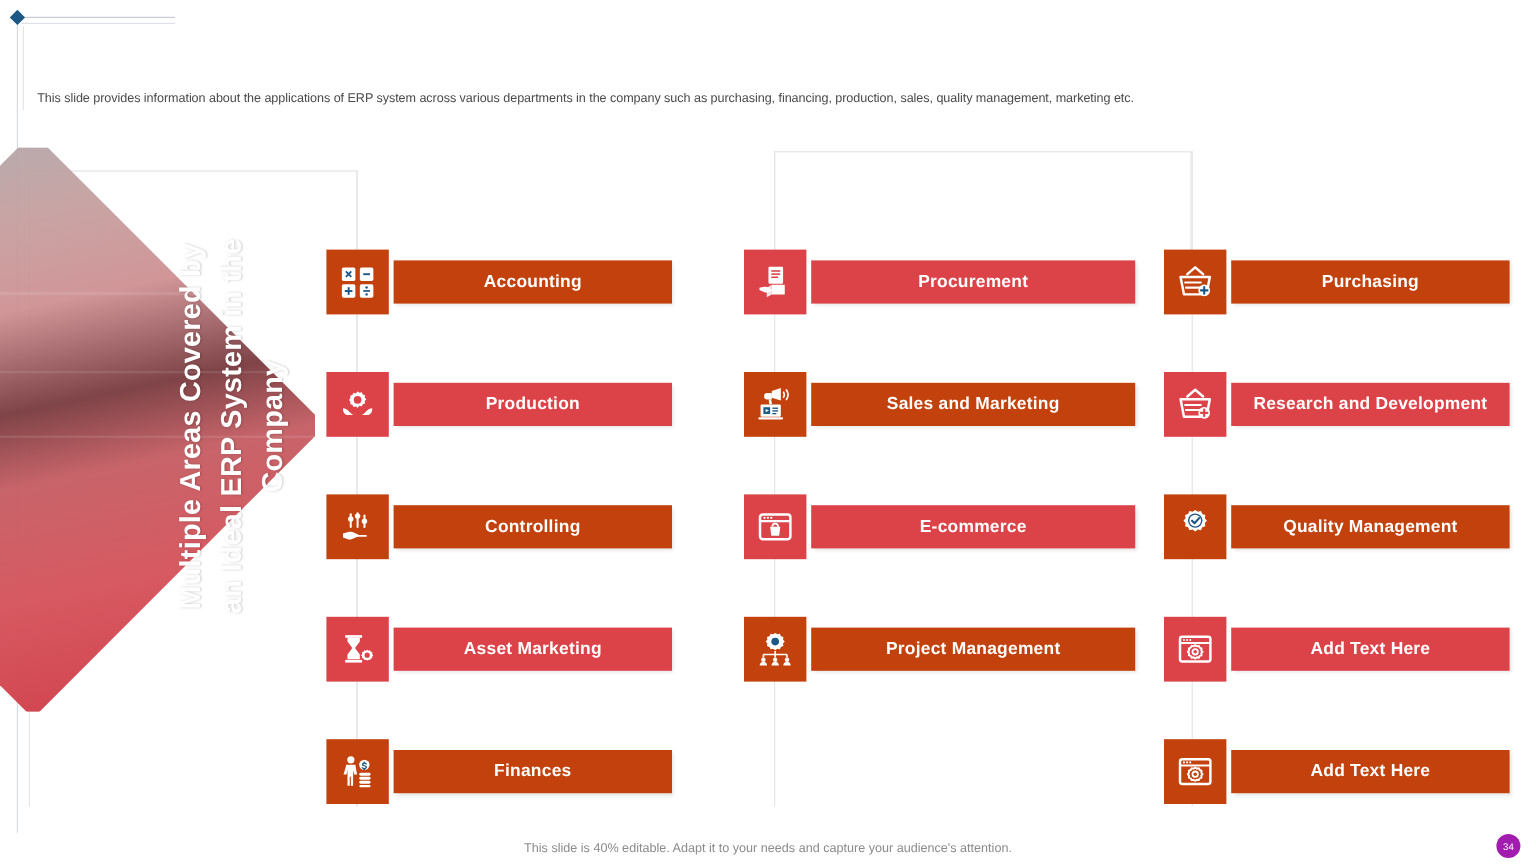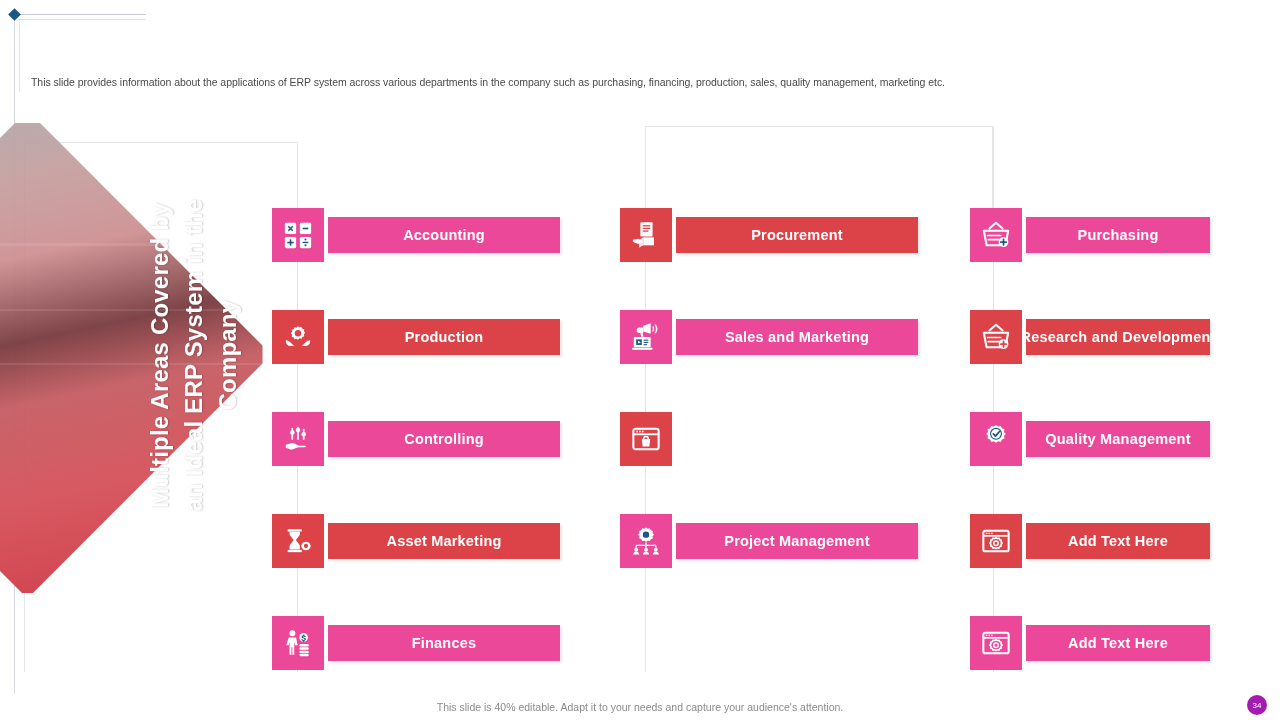--- a/index.html
+++ b/index.html
@@ -185,7 +185,7 @@
   .w-c2 .item-bar { width: 242px; }
   .w-c3 .item-bar { width: 184px; }
 
-  .blue  { background: #ec4899; }
+  .blue  { background: #c2410c; }
   .red   { background: #dc4349; }
 
   

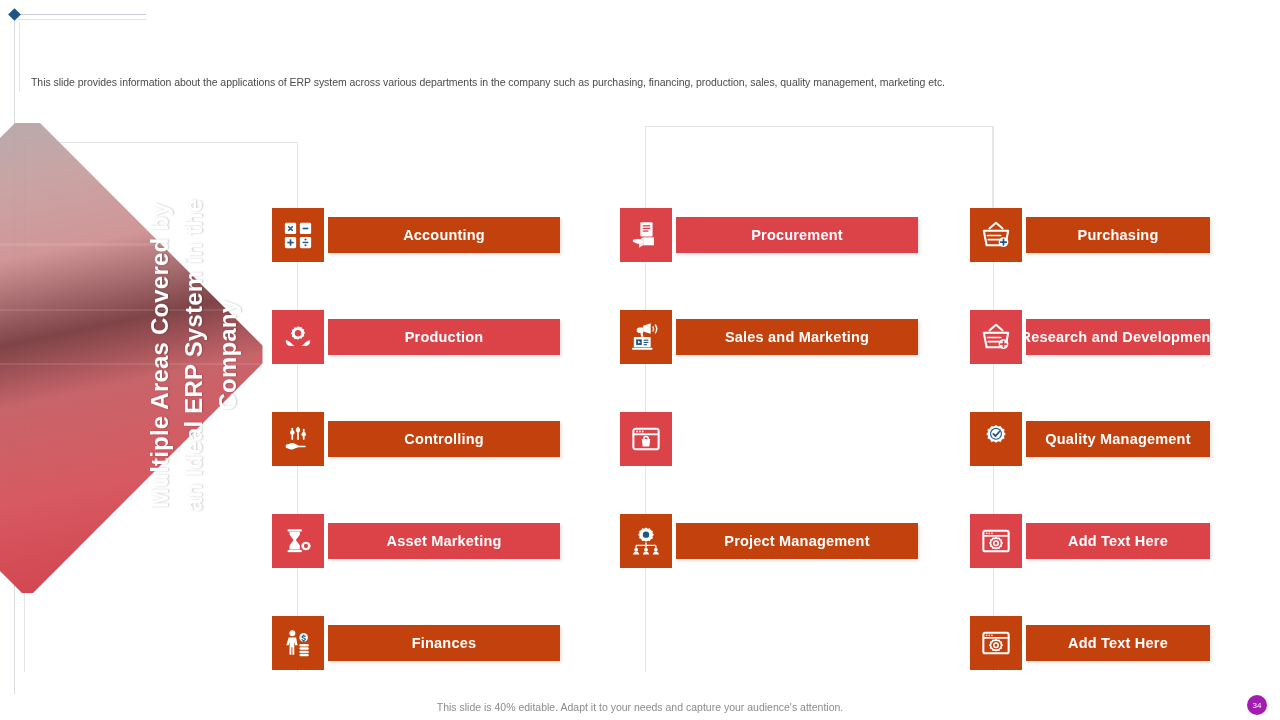--- a/index.html
+++ b/index.html
@@ -182,7 +182,7 @@
     margin-left: 4px;
   }
   .w-c1 .item-bar { width: 232px; }
-  .w-c2 .item-bar { width: 242px; }
+  .w-c2 .item-bar { width: 270px; }
   .w-c3 .item-bar { width: 184px; }
 
   .blue  { background: #c2410c; }

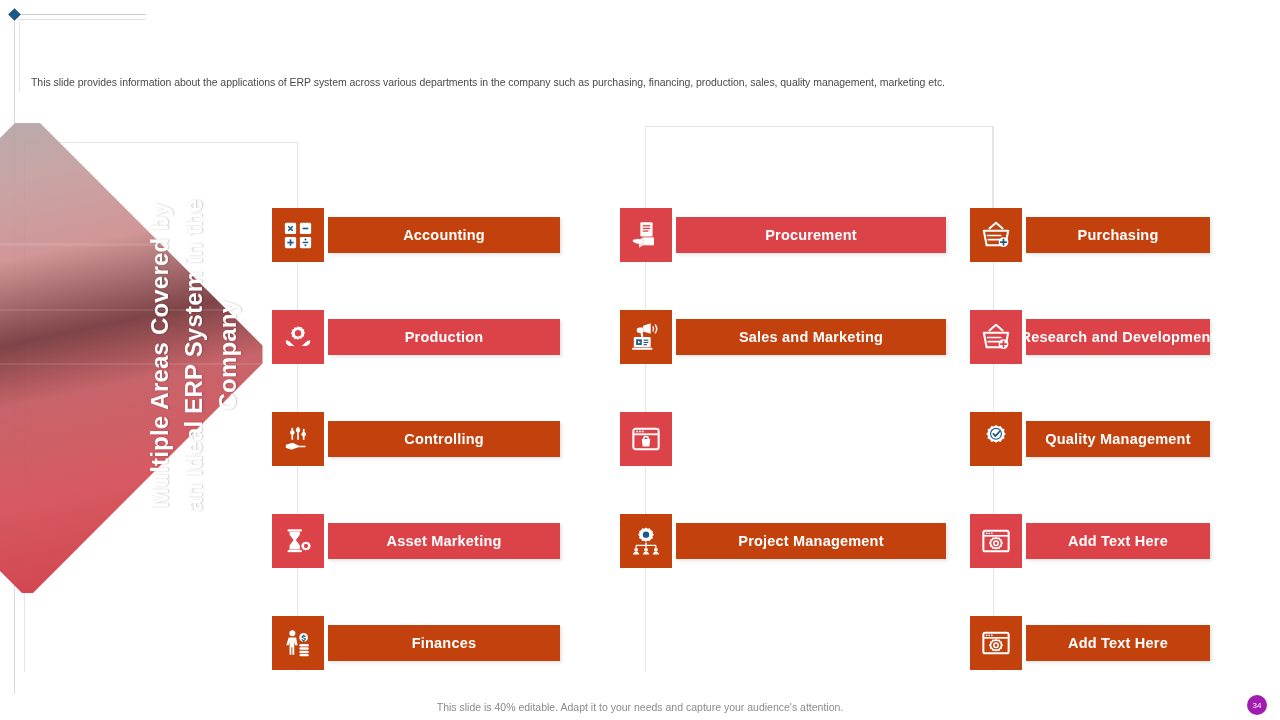--- a/index.html
+++ b/index.html
@@ -183,7 +183,7 @@
   }
   .w-c1 .item-bar { width: 232px; }
   .w-c2 .item-bar { width: 270px; }
-  .w-c3 .item-bar { width: 184px; }
+  .w-c3 .item-bar { width: 232px; }
 
   .blue  { background: #c2410c; }
   .red   { background: #dc4349; }

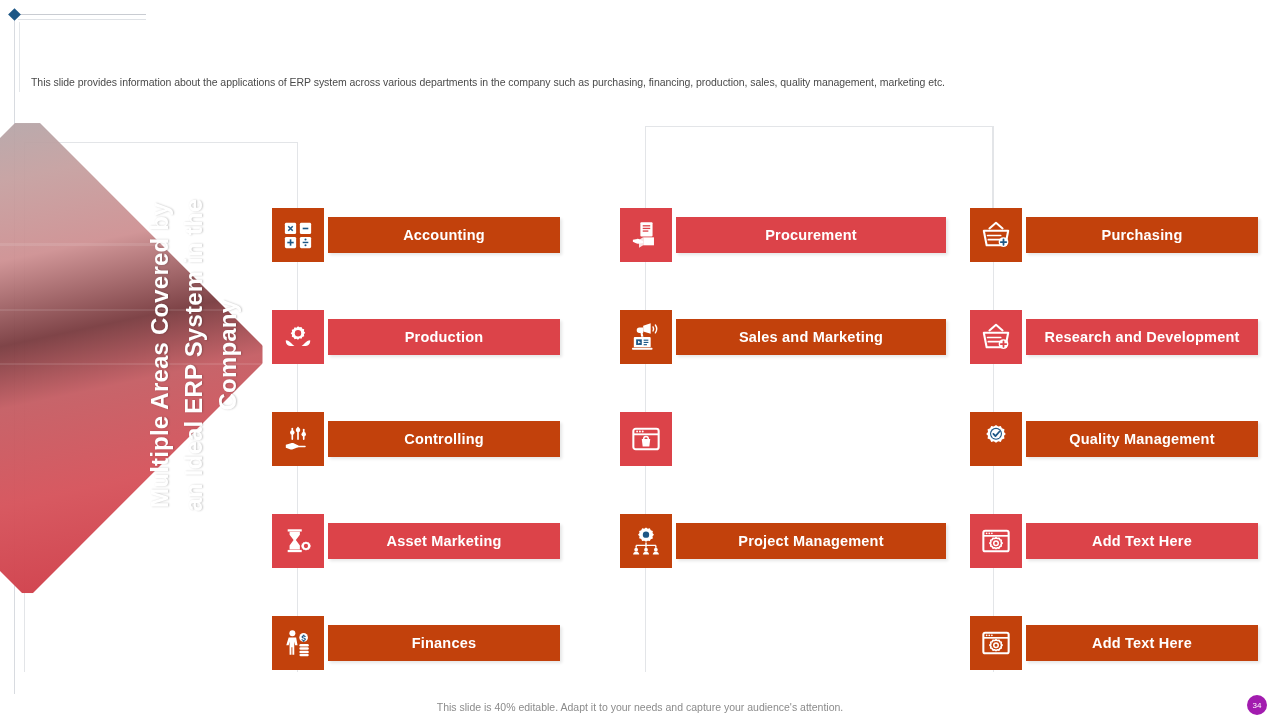--- a/index.html
+++ b/index.html
@@ -369,6 +369,7 @@
           <path d="M13.5 16 a2.5 2.8 0 0 1 5 0" stroke="#ffffff" stroke-width="1.6" fill="none"></path>
         </svg>
       </div>
+      <div class="item-bar red">E-commerce</div>
     </div>
 
     <div class="item">

